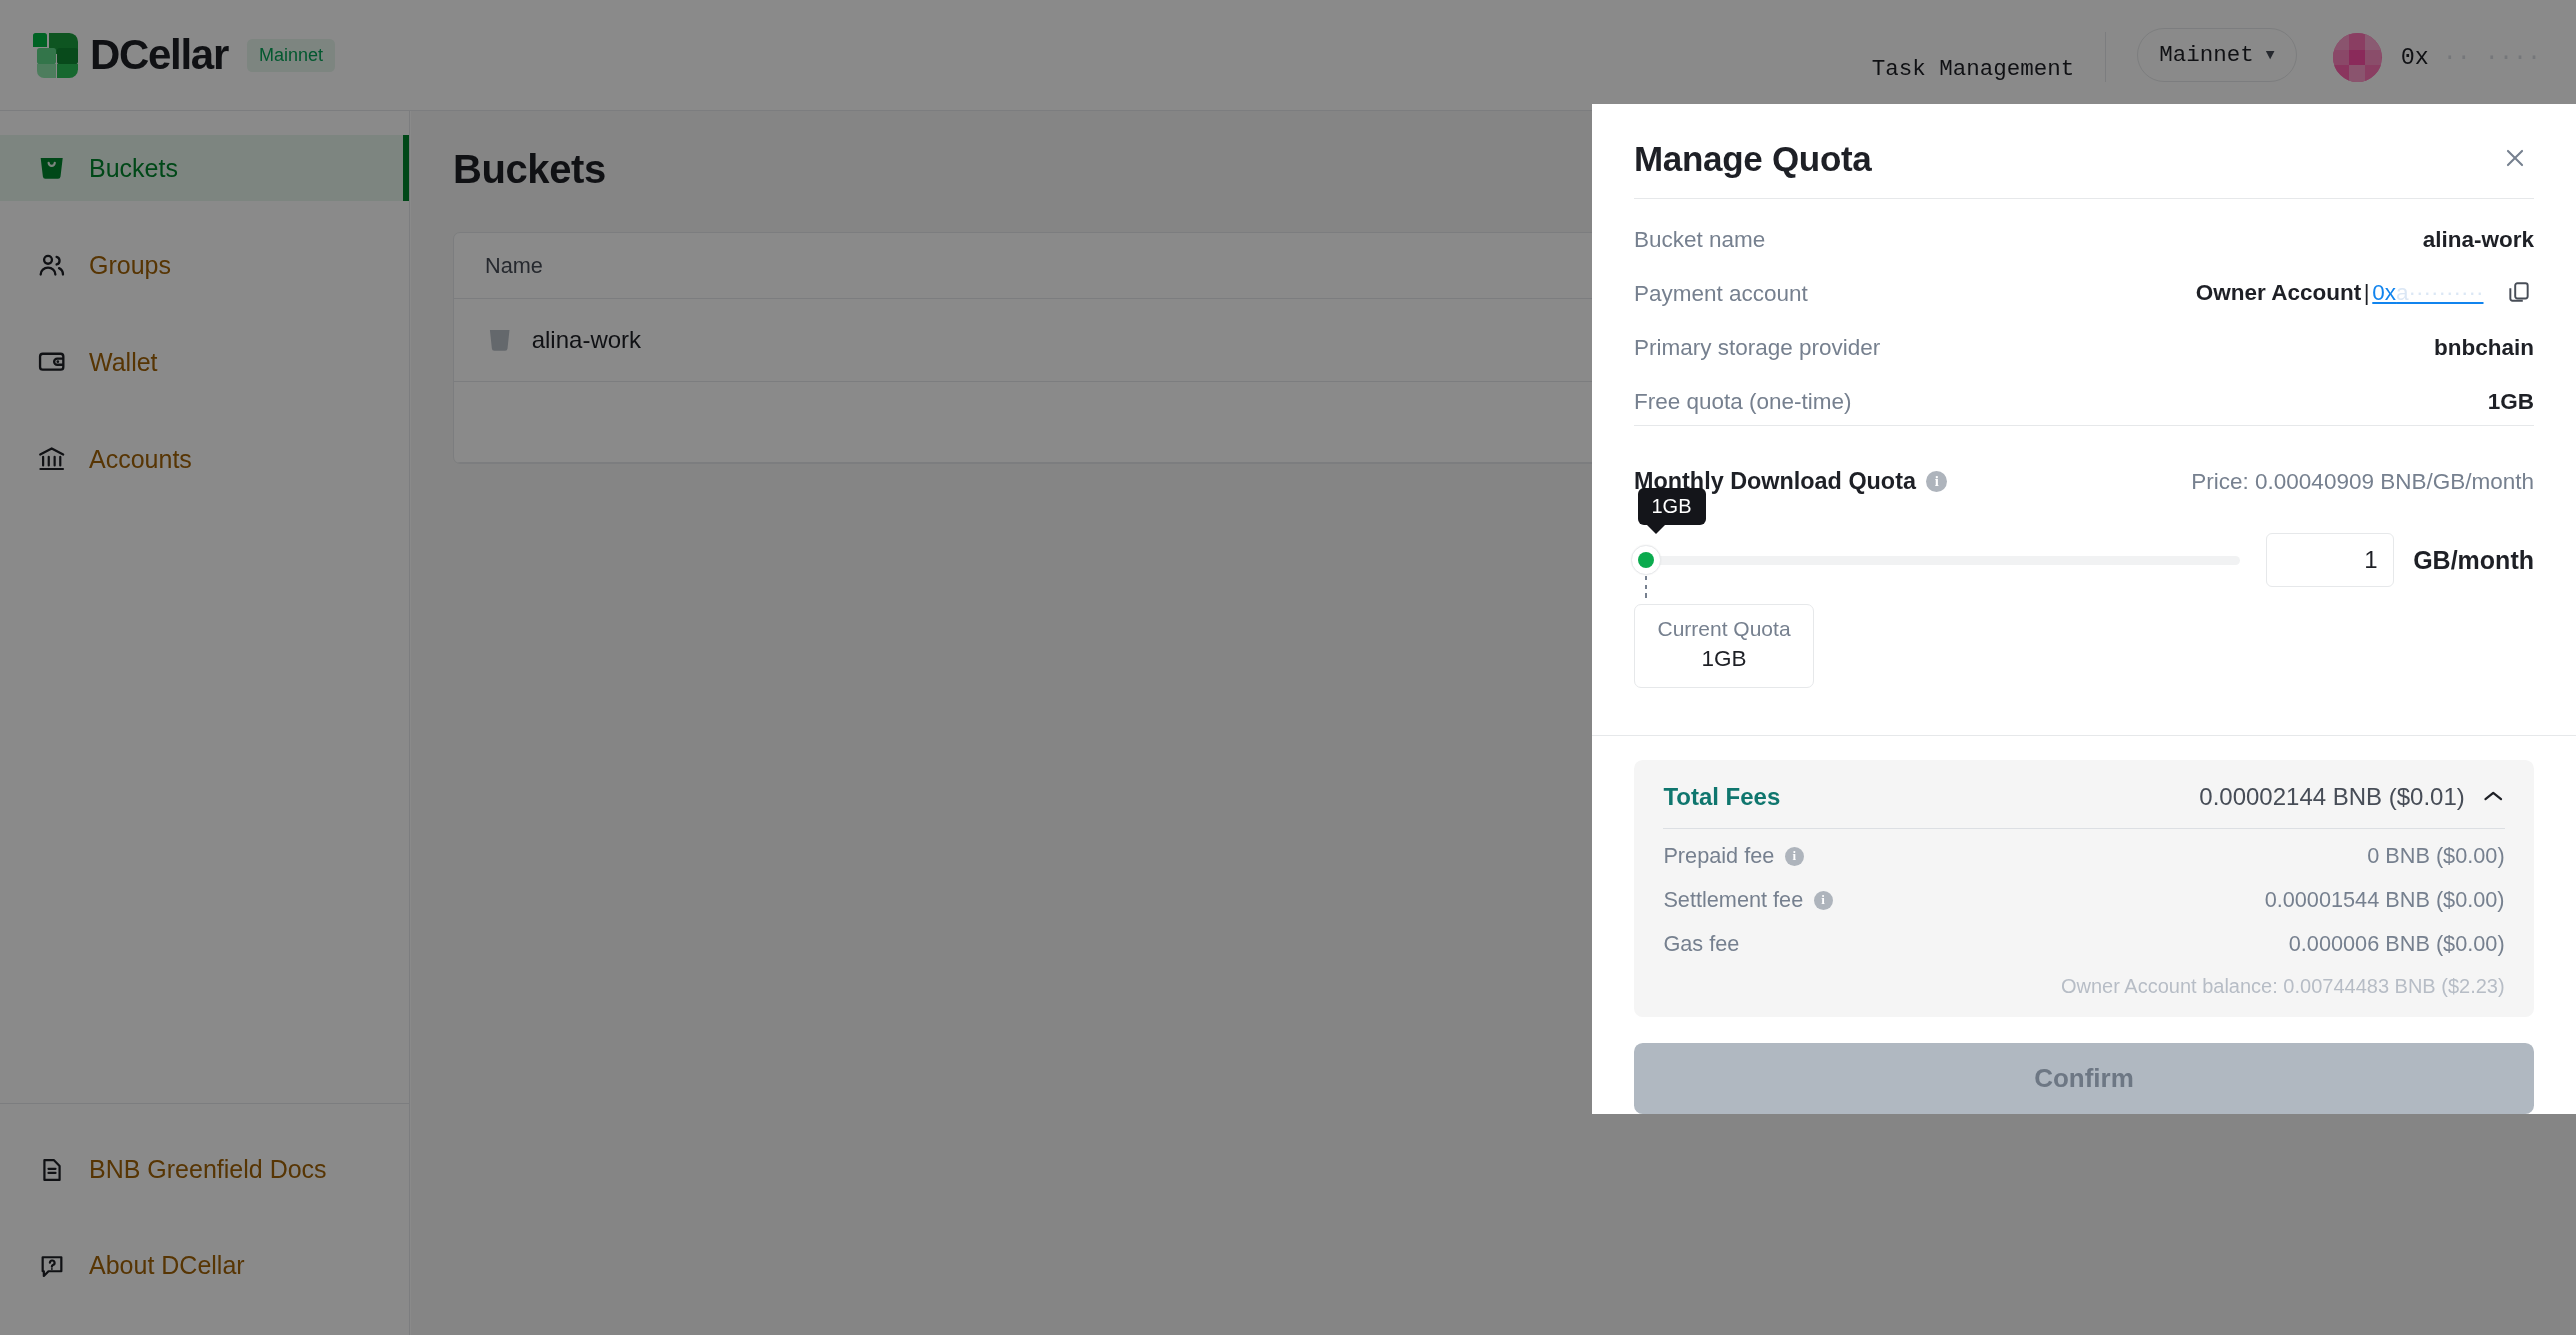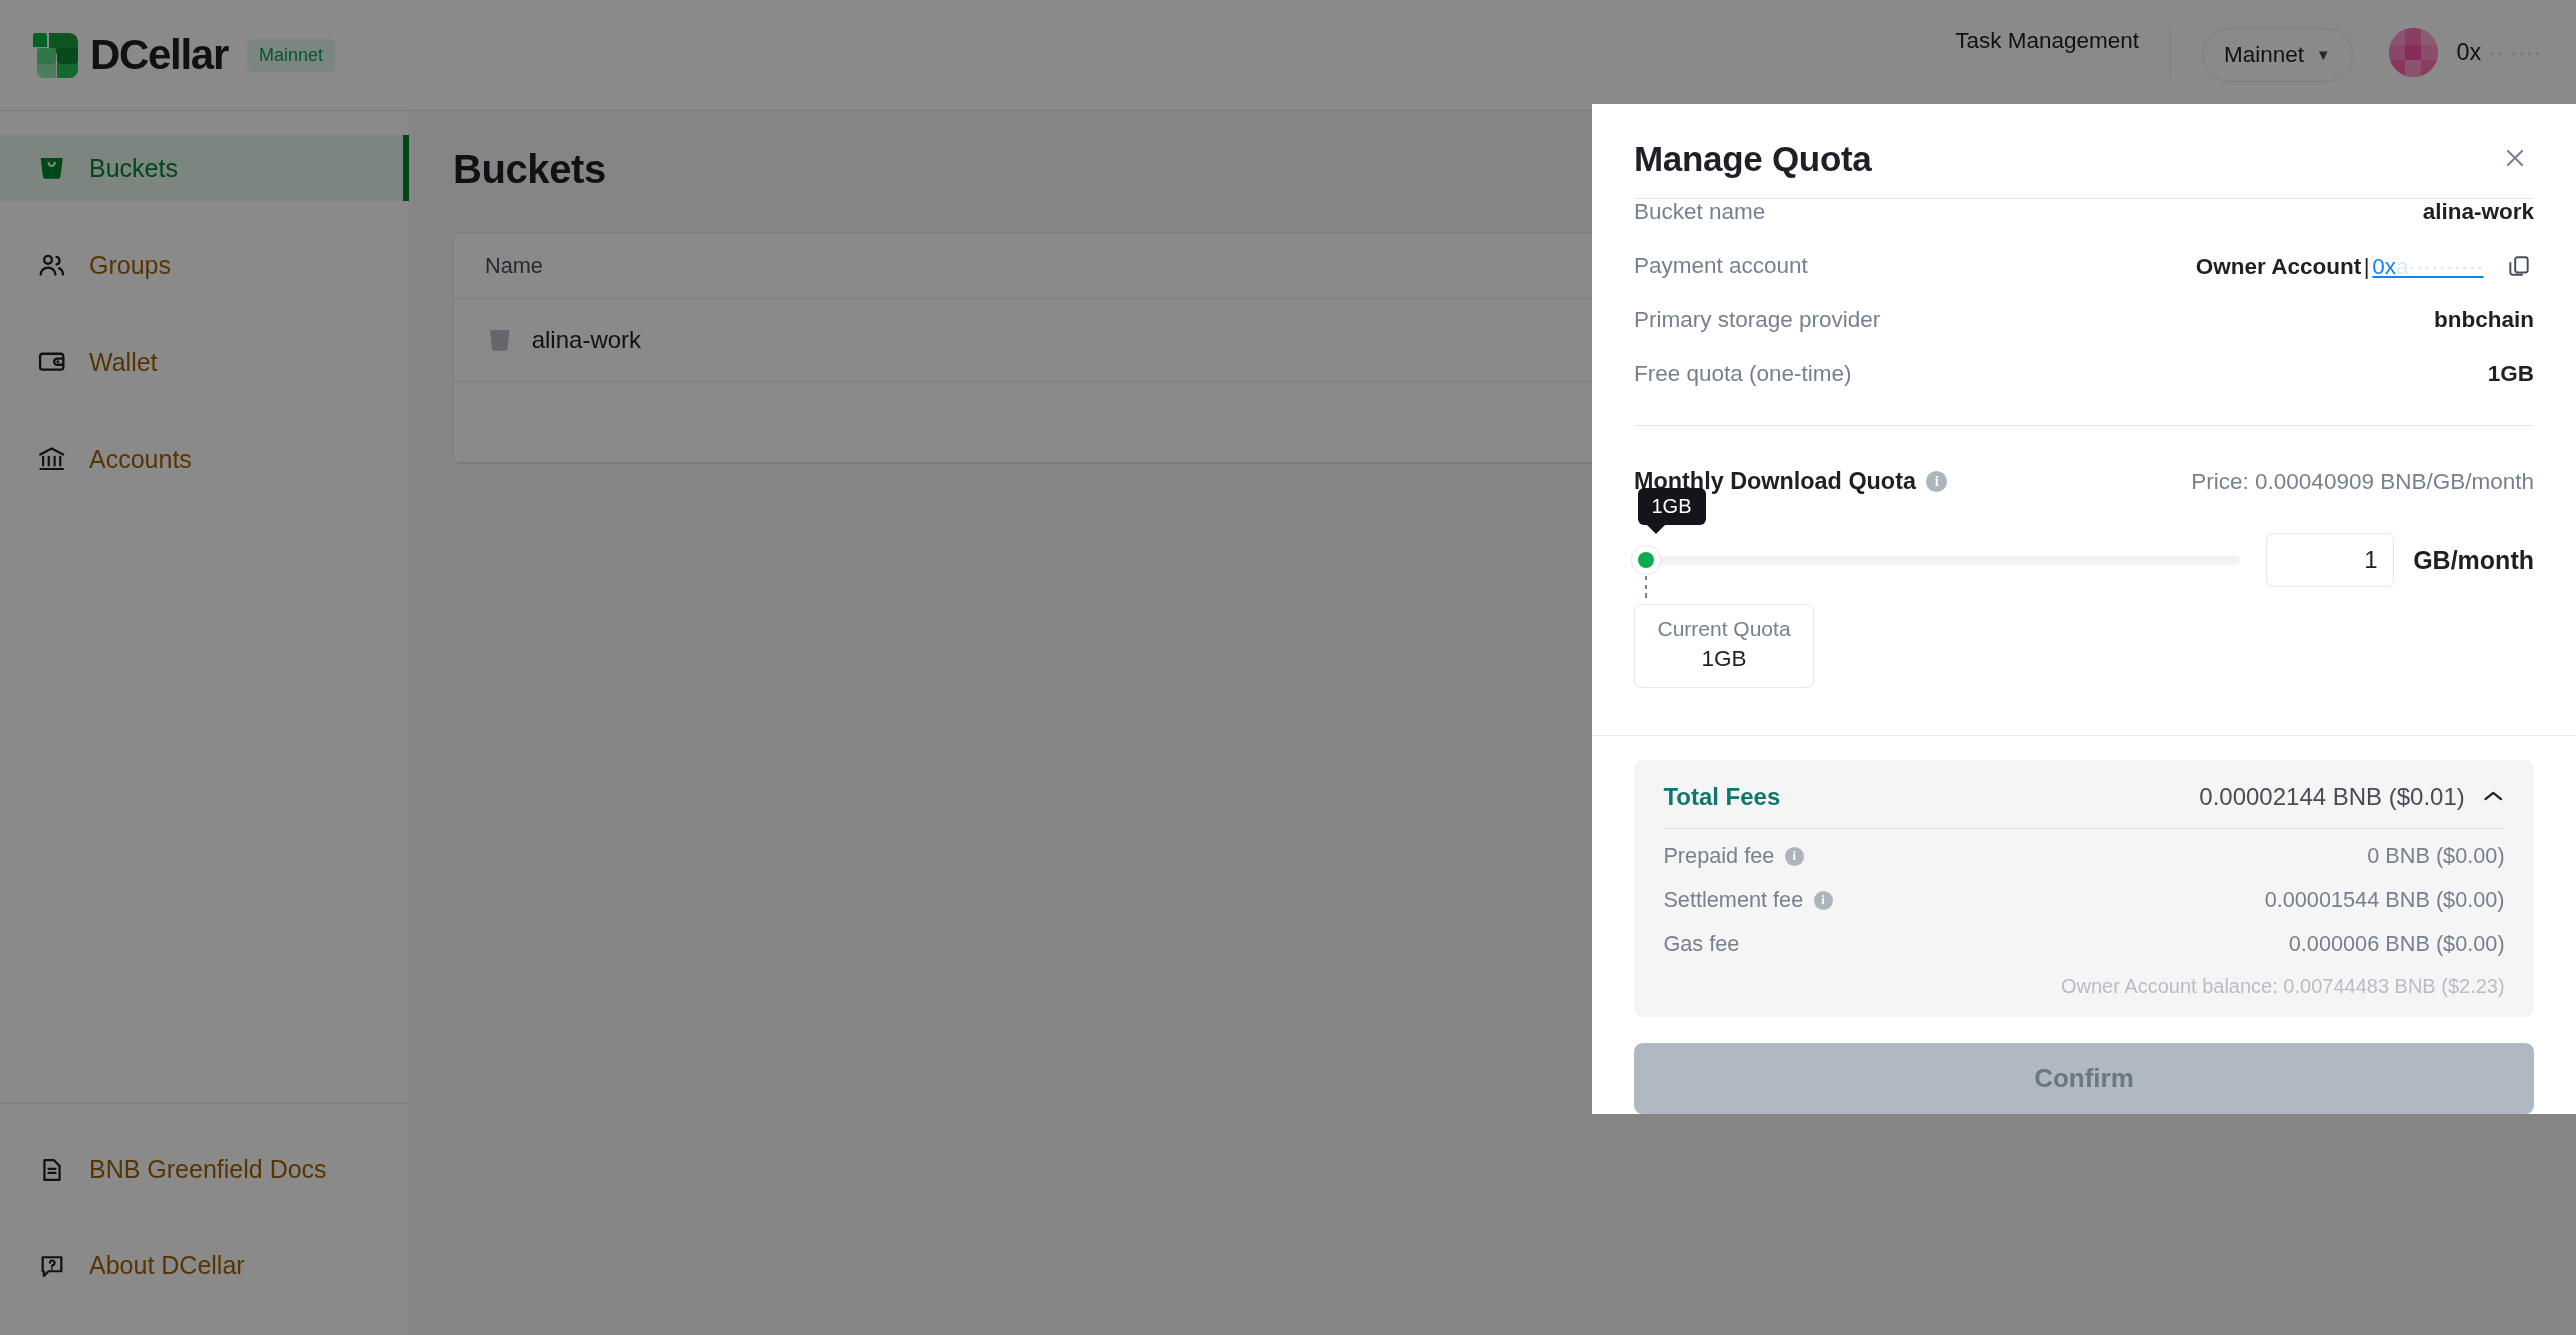--- a/index.html
+++ b/index.html
@@ -36,7 +36,7 @@
     padding: 6px 12px; border-radius: 5.2px;
   }
   .header-right {
-    margin-left: auto; display: flex; align-items: flex-start; margin-right: 35px;
+    margin-left: auto; display: flex; align-items: flex-end; margin-right: 35px; font-family: Liberation Mono, monospace;
   }
   .task-mgmt {
     font-size: 22.5px; color: #1e2026; margin-right: 31px; cursor: pointer;

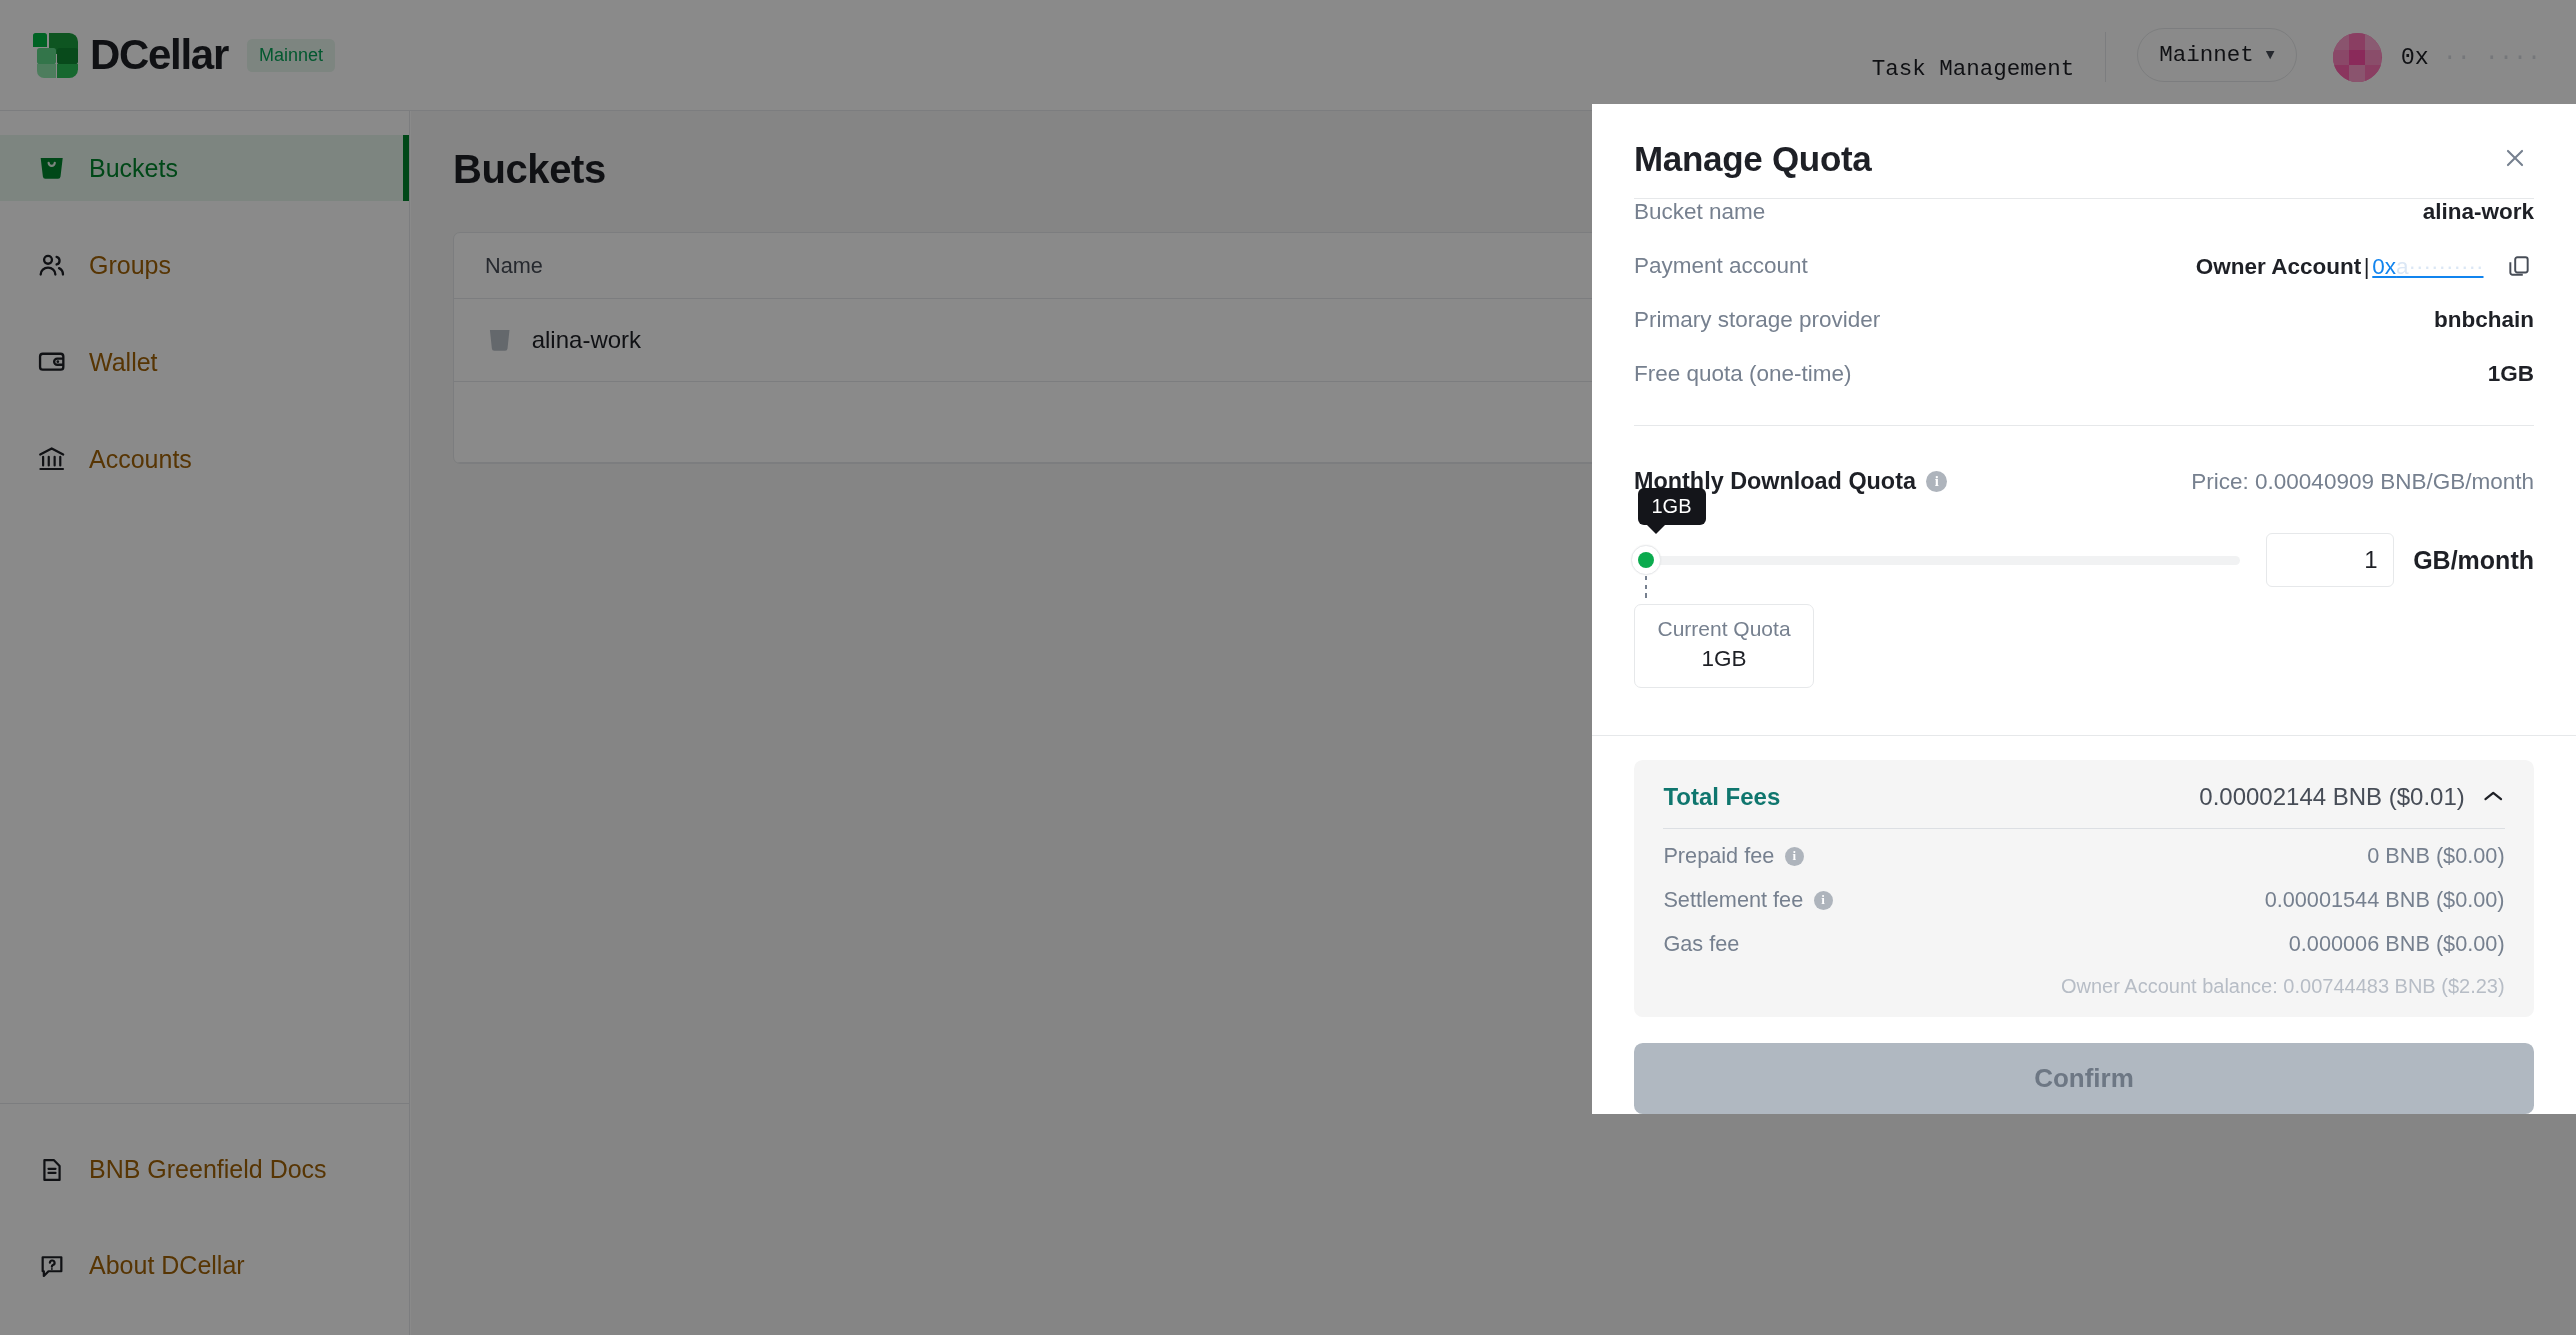--- a/index.html
+++ b/index.html
@@ -154,7 +154,7 @@
   .hr { height: 0.9px; background: #e6e8ea; margin-top: 19px; }
 
   .info-row {
-    display: flex; align-items: flex-start;
+    display: flex; align-items: flex-end;
     height: 54px;
     font-size: 22.5px;
   }

